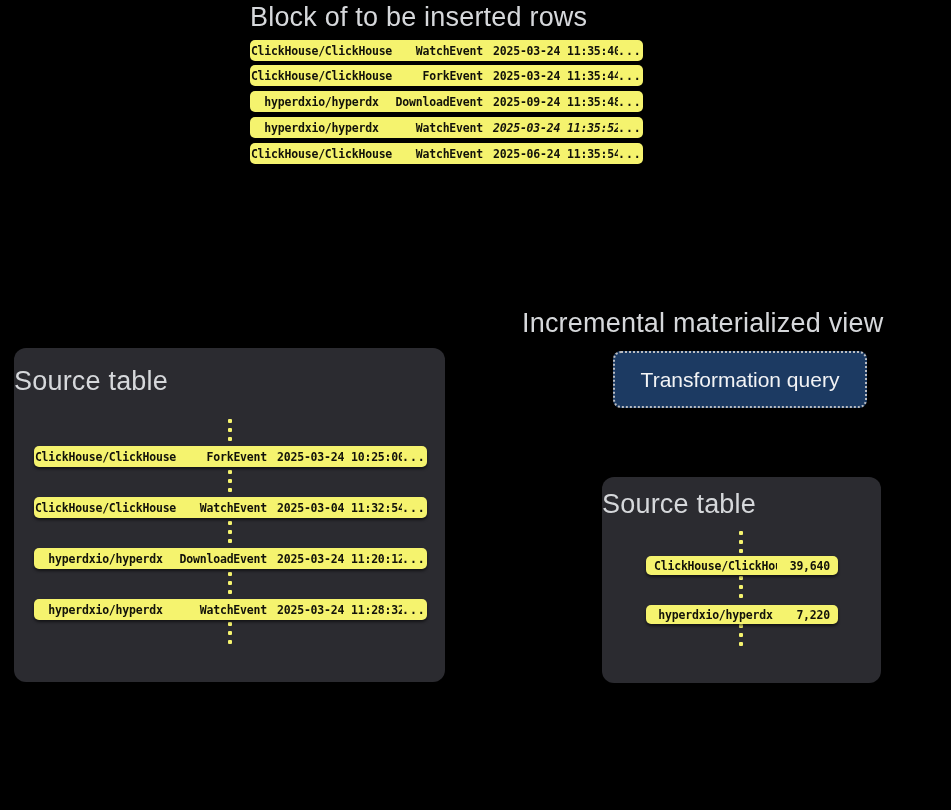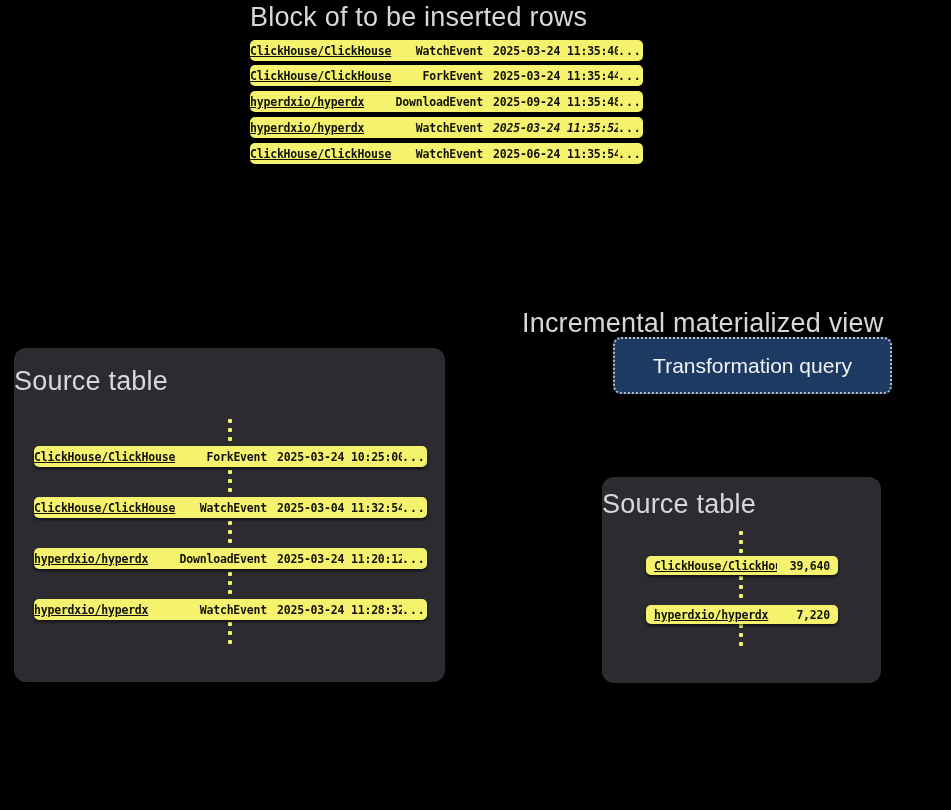--- a/index.html
+++ b/index.html
@@ -43,7 +43,7 @@
     overflow: hidden;
   }
   .cell { display: block; overflow: hidden; }
-  .cell-repo   { text-align: left; text-decoration: underline; }
+  .cell-repo   { text-align: center; }
   .cell-event  { text-align: right; }
   .cell-ts     { text-align: left; }
   .cell-ell    { text-align: left; letter-spacing: 1px; }

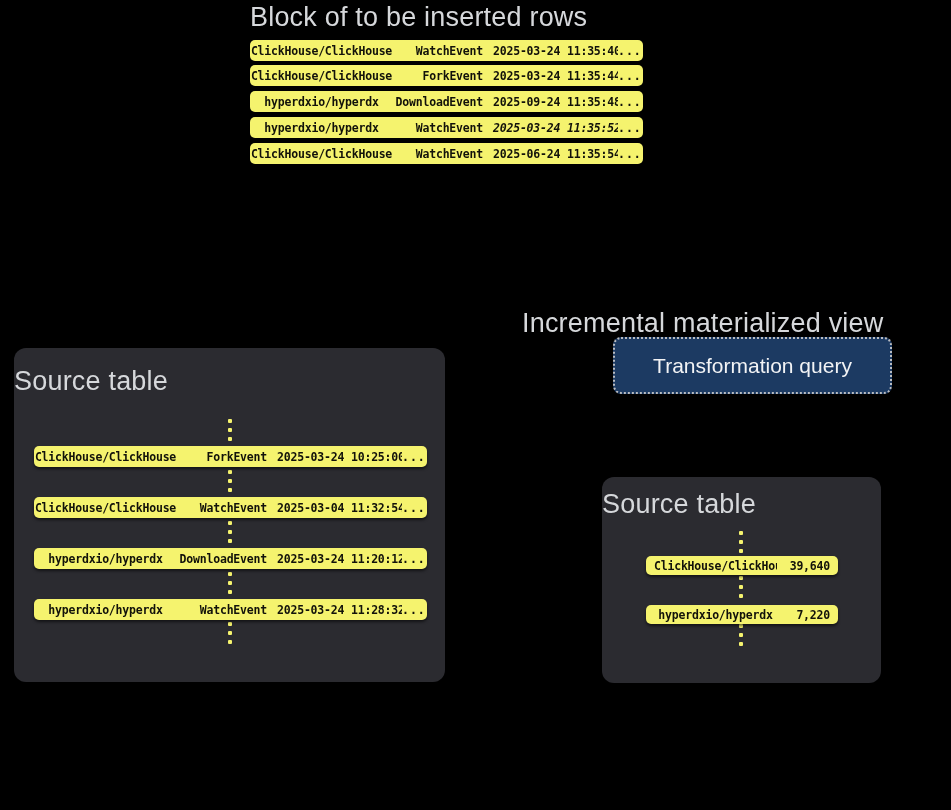--- a/index.html
+++ b/index.html
@@ -195,7 +195,7 @@
 
 <div class="heading" style="left:522px; top:308px; width:428px;">Incremental materialized view</div>
 
-<div id="transformation-query" style="left:613px; top:337px; width:279px; height:57px;">
+<div id="transformation-query" style="left:613px; top:351px; width:254px; height:57px;">
   <span>Transformation query</span>
 </div>
 

